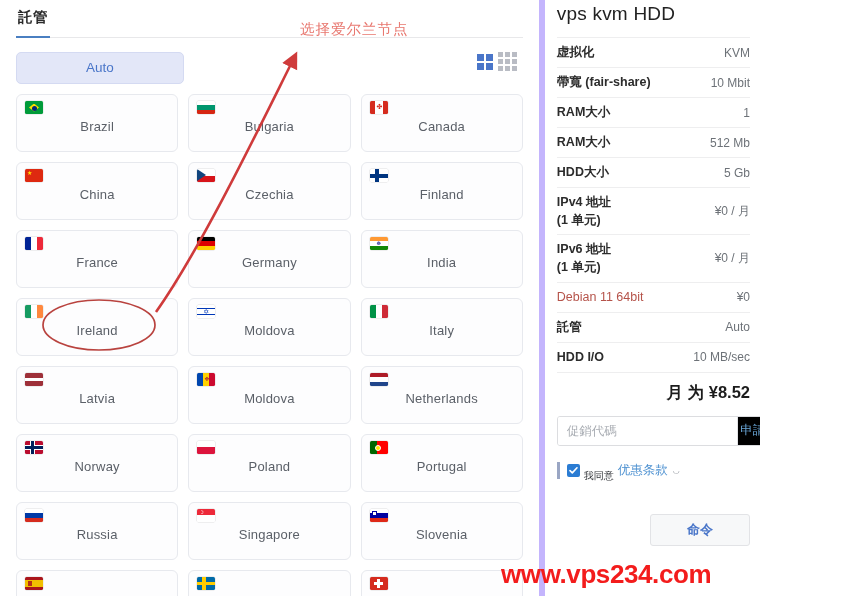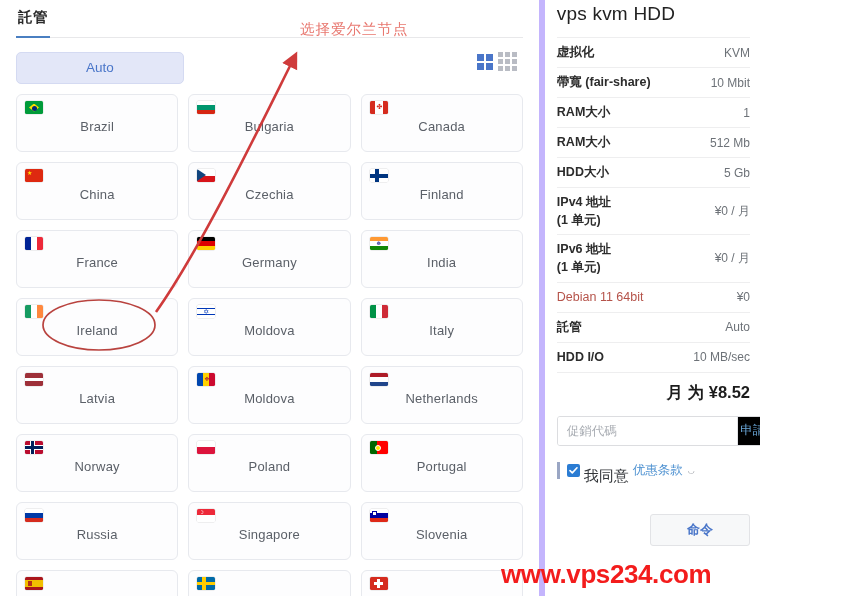--- a/index.html
+++ b/index.html
@@ -191,7 +191,7 @@
     flex: none;
   }
   .cbx svg { display: block; }
-  .agree-text { font-size: 15px; color: #34373b; margin-top: 12px; }
+  .agree-text { font-size: 10px; color: #34373b; margin-top: 12px; }
   .terms-link { font-size: 12.5px; color: #4a8fd0; cursor: pointer; }
   .ext-ico { font-size: 8px; color: #8c9199; margin-left: 1px; }
   .order-btn {

